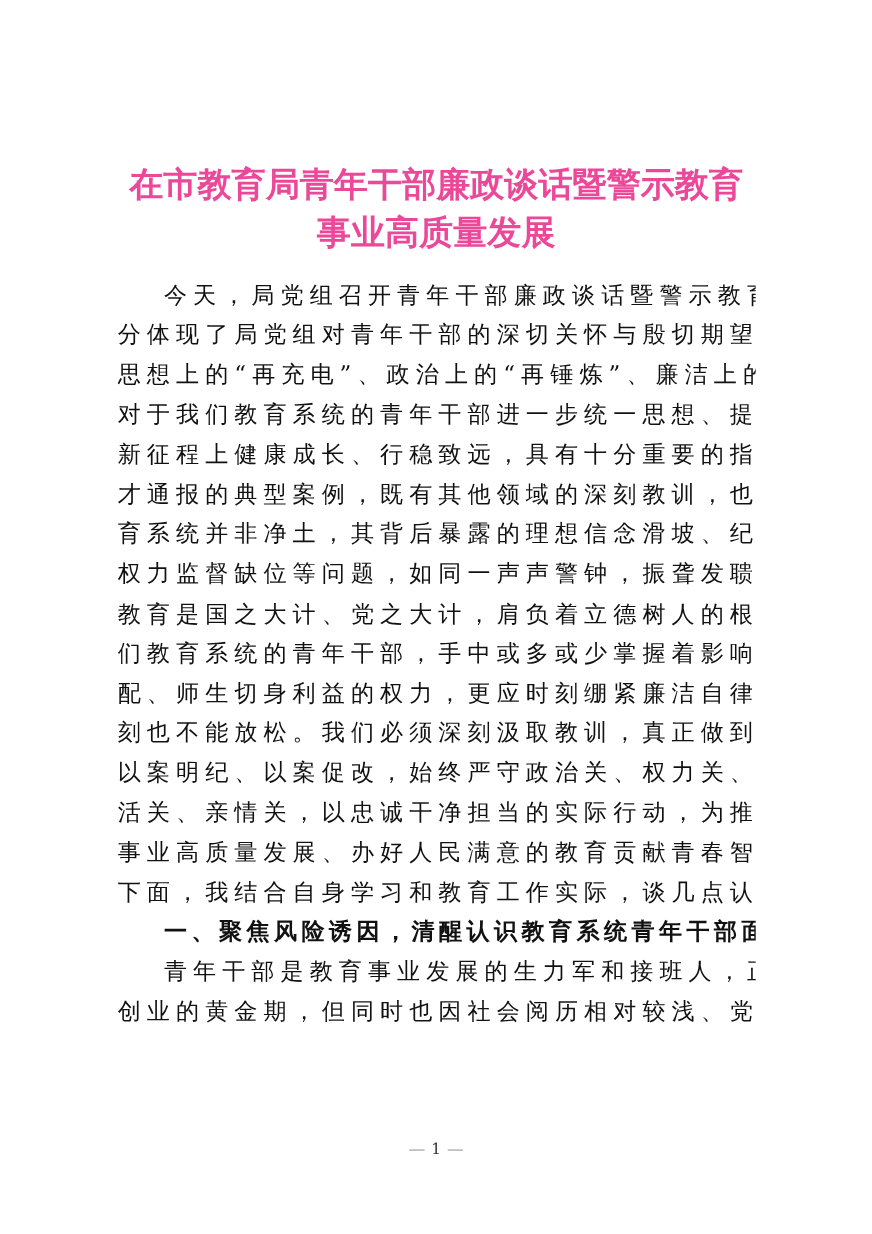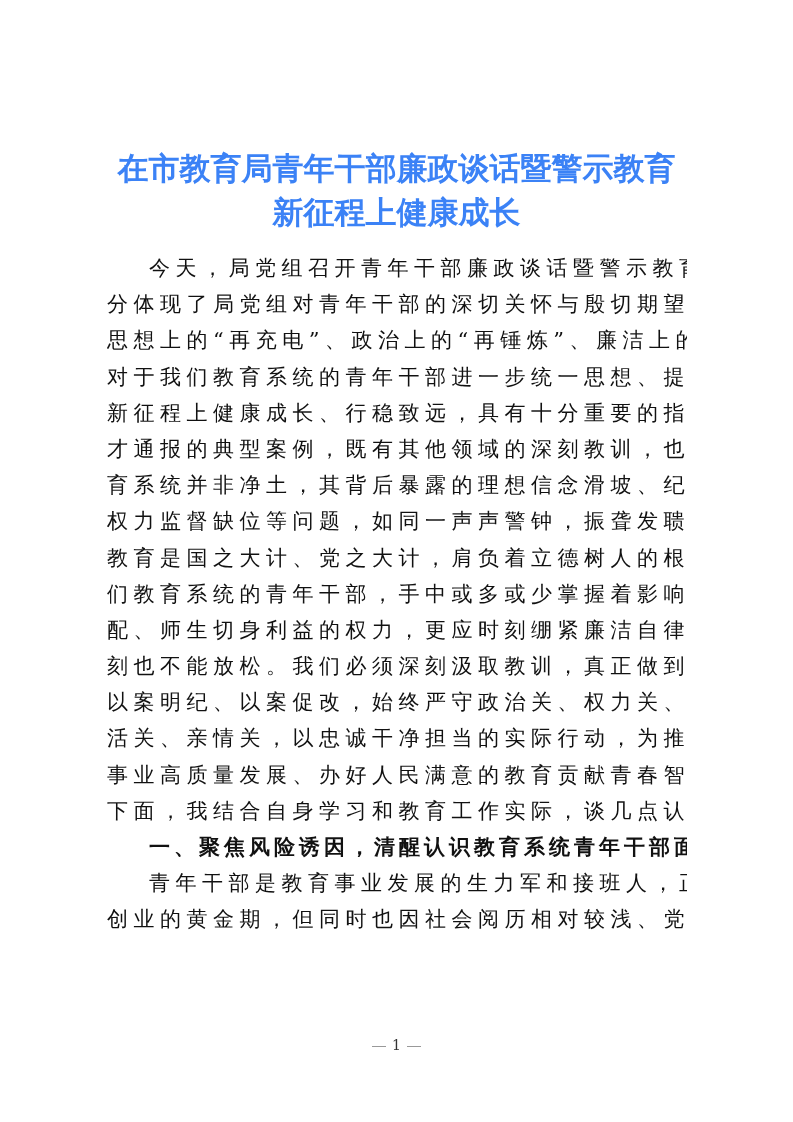--- a/index.html
+++ b/index.html
@@ -8,7 +8,7 @@
   .page { position: absolute; left: 0; top: 0; width: 793px; height: 1122px; background: #fff; }
   .title { position: absolute; left: 100px; top: 146px; width: 593px; text-align: center;
            font-family: "DejaVu Sans", "Liberation Sans", sans-serif; font-weight: bold;
-           font-size: 31px; line-height: 44px; letter-spacing: 0px; color: #3b82f6; }
+           font-size: 31px; line-height: 44px; letter-spacing: 0px; color: #ec4899; }
   .body { position: absolute; left: 107px; top: 250px; width: 580px; }
   .line { height: 36.2px; line-height: 36.2px; font-size: 21px; white-space: nowrap;
           letter-spacing: 5.5px; text-align: justify; text-align-last: justify; overflow: hidden; }

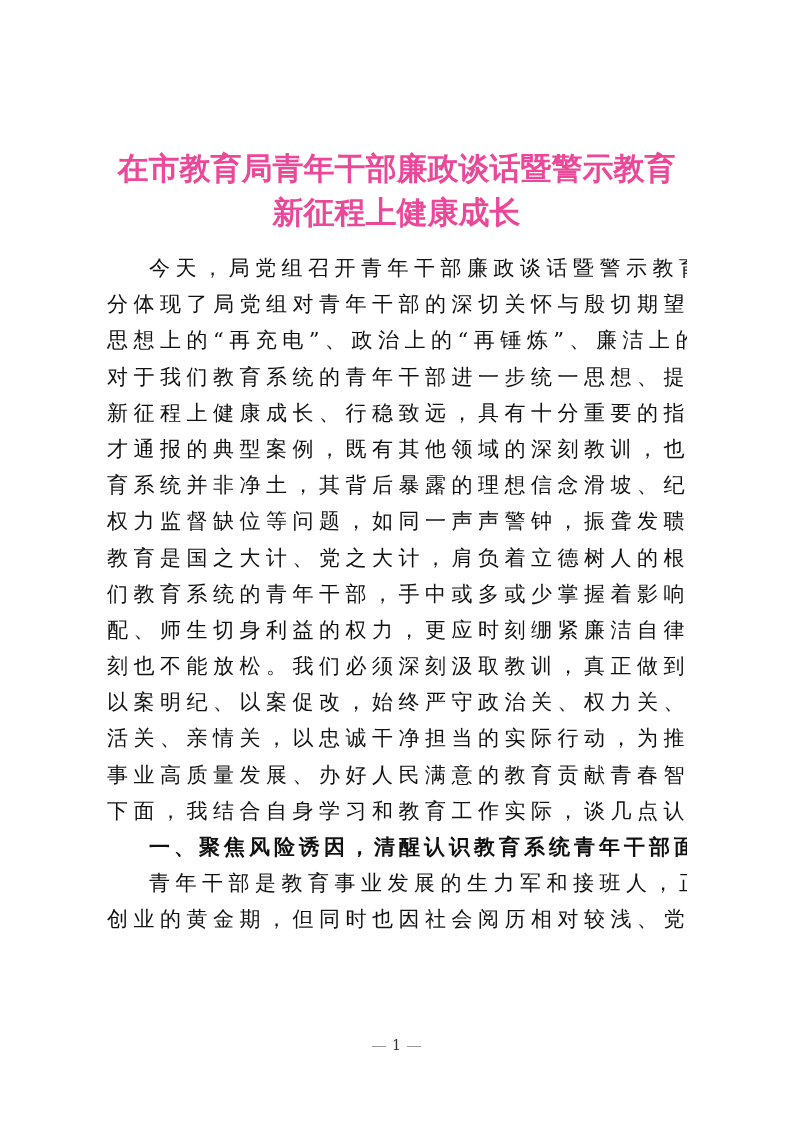--- a/index.html
+++ b/index.html
@@ -25,7 +25,7 @@
 <div class="page">
   <div class="title">
     <div>在市教育局青年干部廉政谈话暨警示教育</div>
-    <div>新征程上健康成长</div>
+    <div>事业高质量发展</div>
   </div>
 
   <div class="body">

